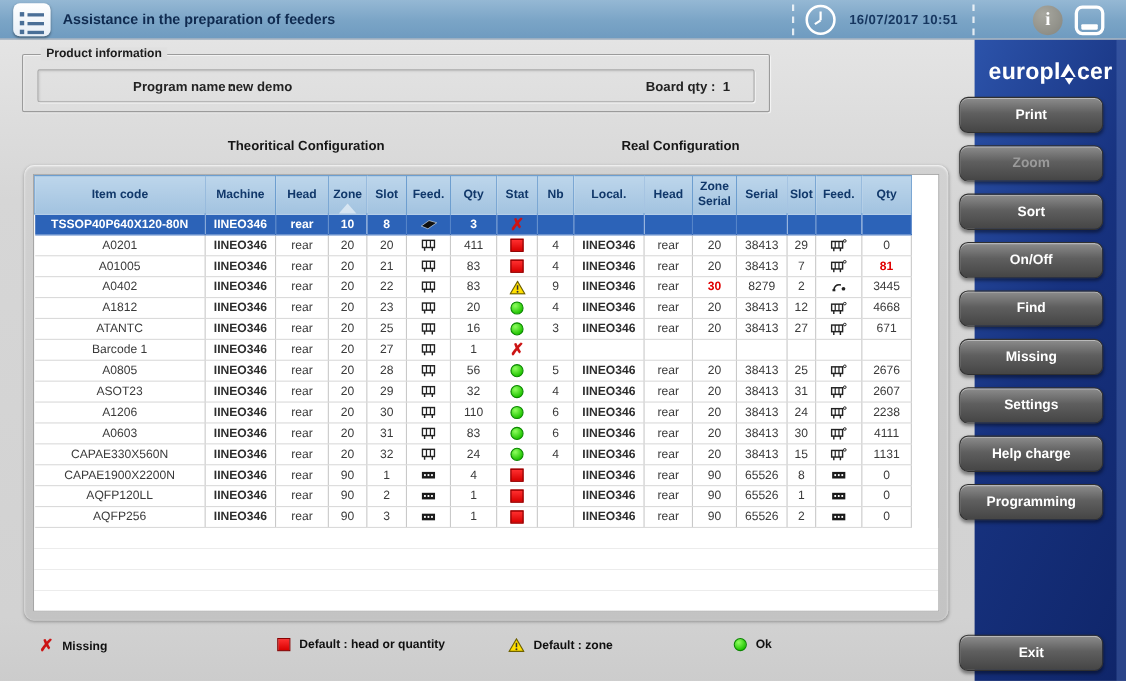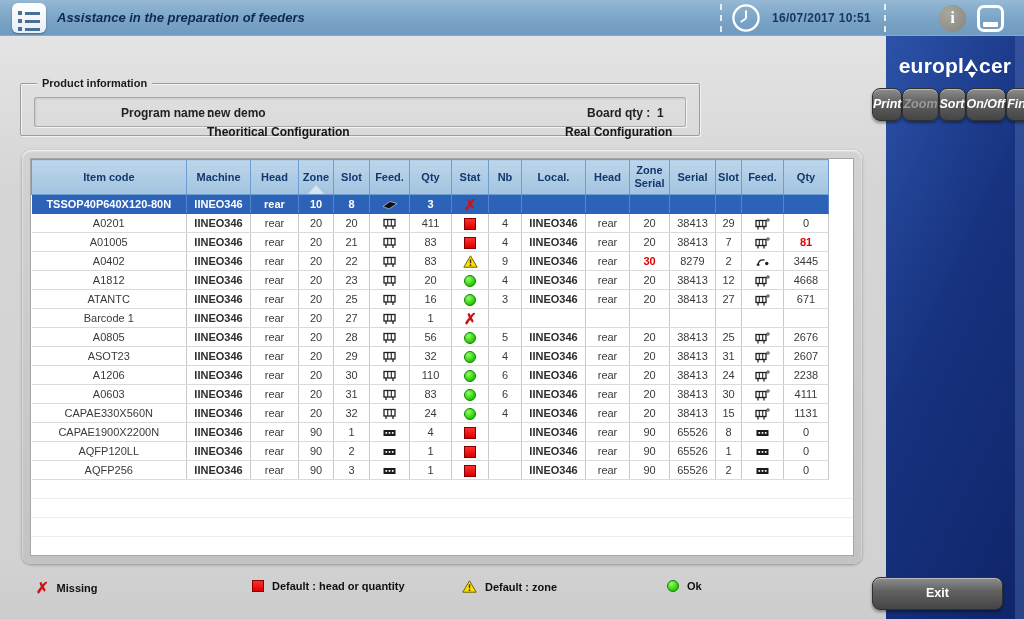--- a/index.html
+++ b/index.html
@@ -27,7 +27,7 @@
   .tl-row b{ flex:1; height:3px; background:#4a6f97; }
   .app-title{
     position:absolute; left:57px; top:10px;
-    font-size:13px; font-weight:bold; color:#0f2a4f;font-style:italic;
+    font-size:13px; font-weight:bold; color:#0f2a4f;
   }
   .tb-dash{ position:absolute; top:4px; height:28px; border-left:2px dashed rgba(255,255,255,.8); }
   .dash1{ left:720px; } .dash2{ left:884px; }

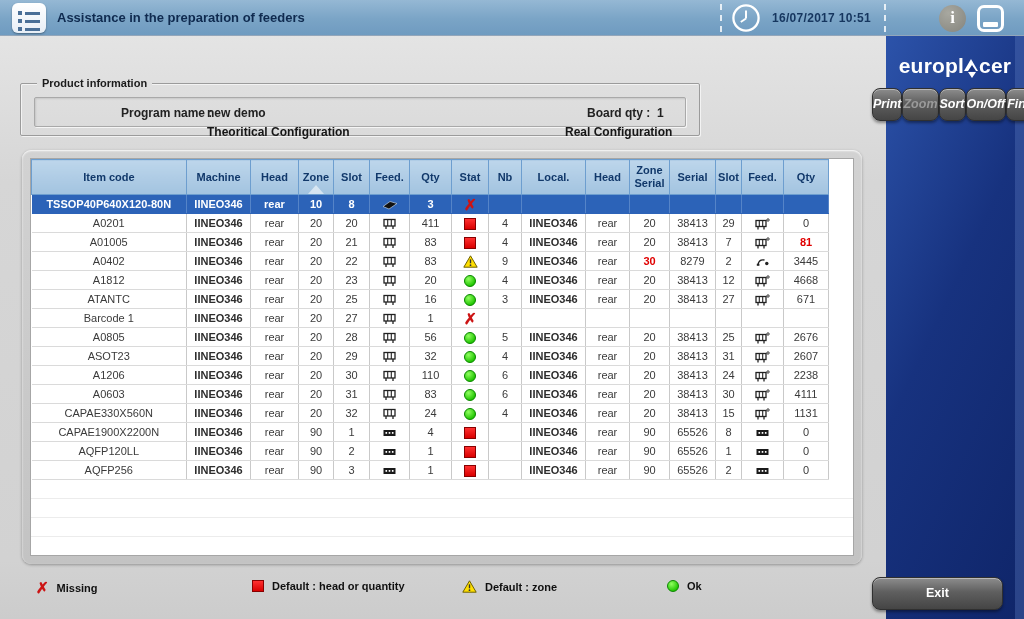--- a/index.html
+++ b/index.html
@@ -62,7 +62,6 @@
     position:absolute; left:20px; top:13px; width:680px; height:53px;
     border:1px solid #9b9b9b; border-radius:2px;
     box-shadow:inset 1px 1px 0 #f3f3f3, 1px 1px 0 #f3f3f3;
-    margin-top:34px;
   }
   .groupbox-label{
     position:absolute; left:16px; top:-7px; background:#e0e0e0; padding:0 5px;

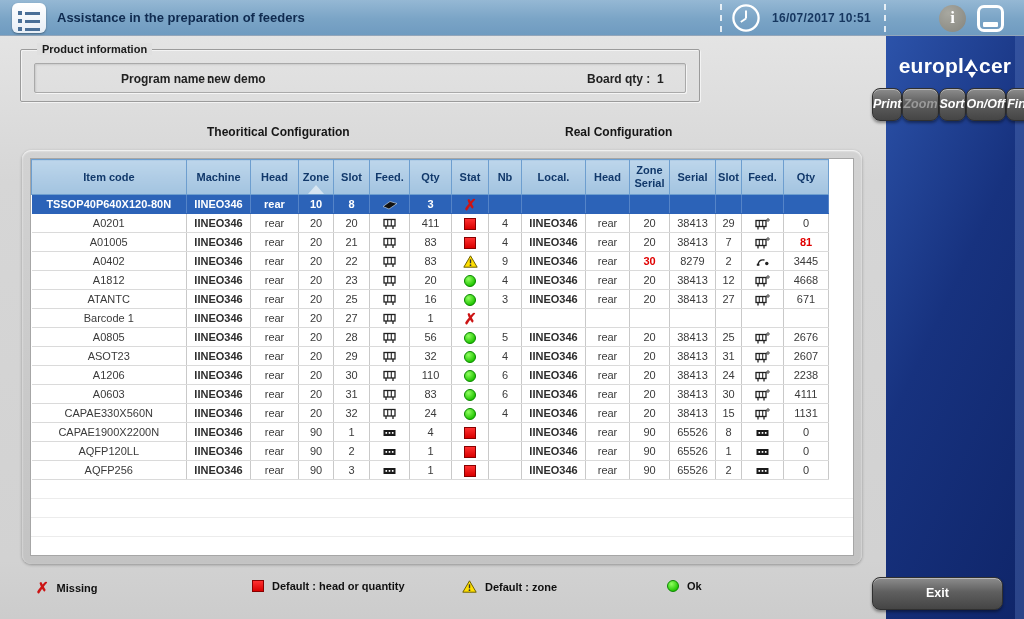--- a/index.html
+++ b/index.html
@@ -176,7 +176,7 @@
 
   .btn-col{
     position:absolute; left:872px; top:88px; width:131px;
-    display:flex; flex-direction:row; z-index:6;font-style:italic;
+    display:flex; flex-direction:column; gap:11px; z-index:6;
   }
   .side-btn{
     height:33px; border-radius:8px;

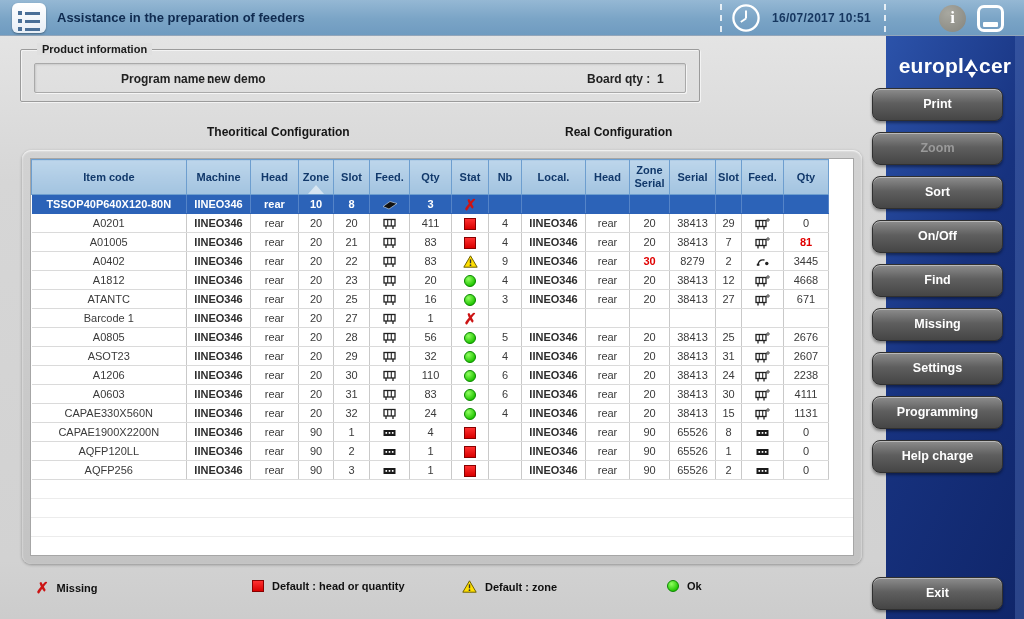--- a/index.html
+++ b/index.html
@@ -758,8 +758,8 @@
     <div class="side-btn">Find</div>
     <div class="side-btn">Missing</div>
     <div class="side-btn">Settings</div>
+    <div class="side-btn">Help charge</div>
     <div class="side-btn">Programming</div>
-    <div class="side-btn">Help charge</div>
   </div>
 <div class="side-btn exit-btn">Exit</div>
 

